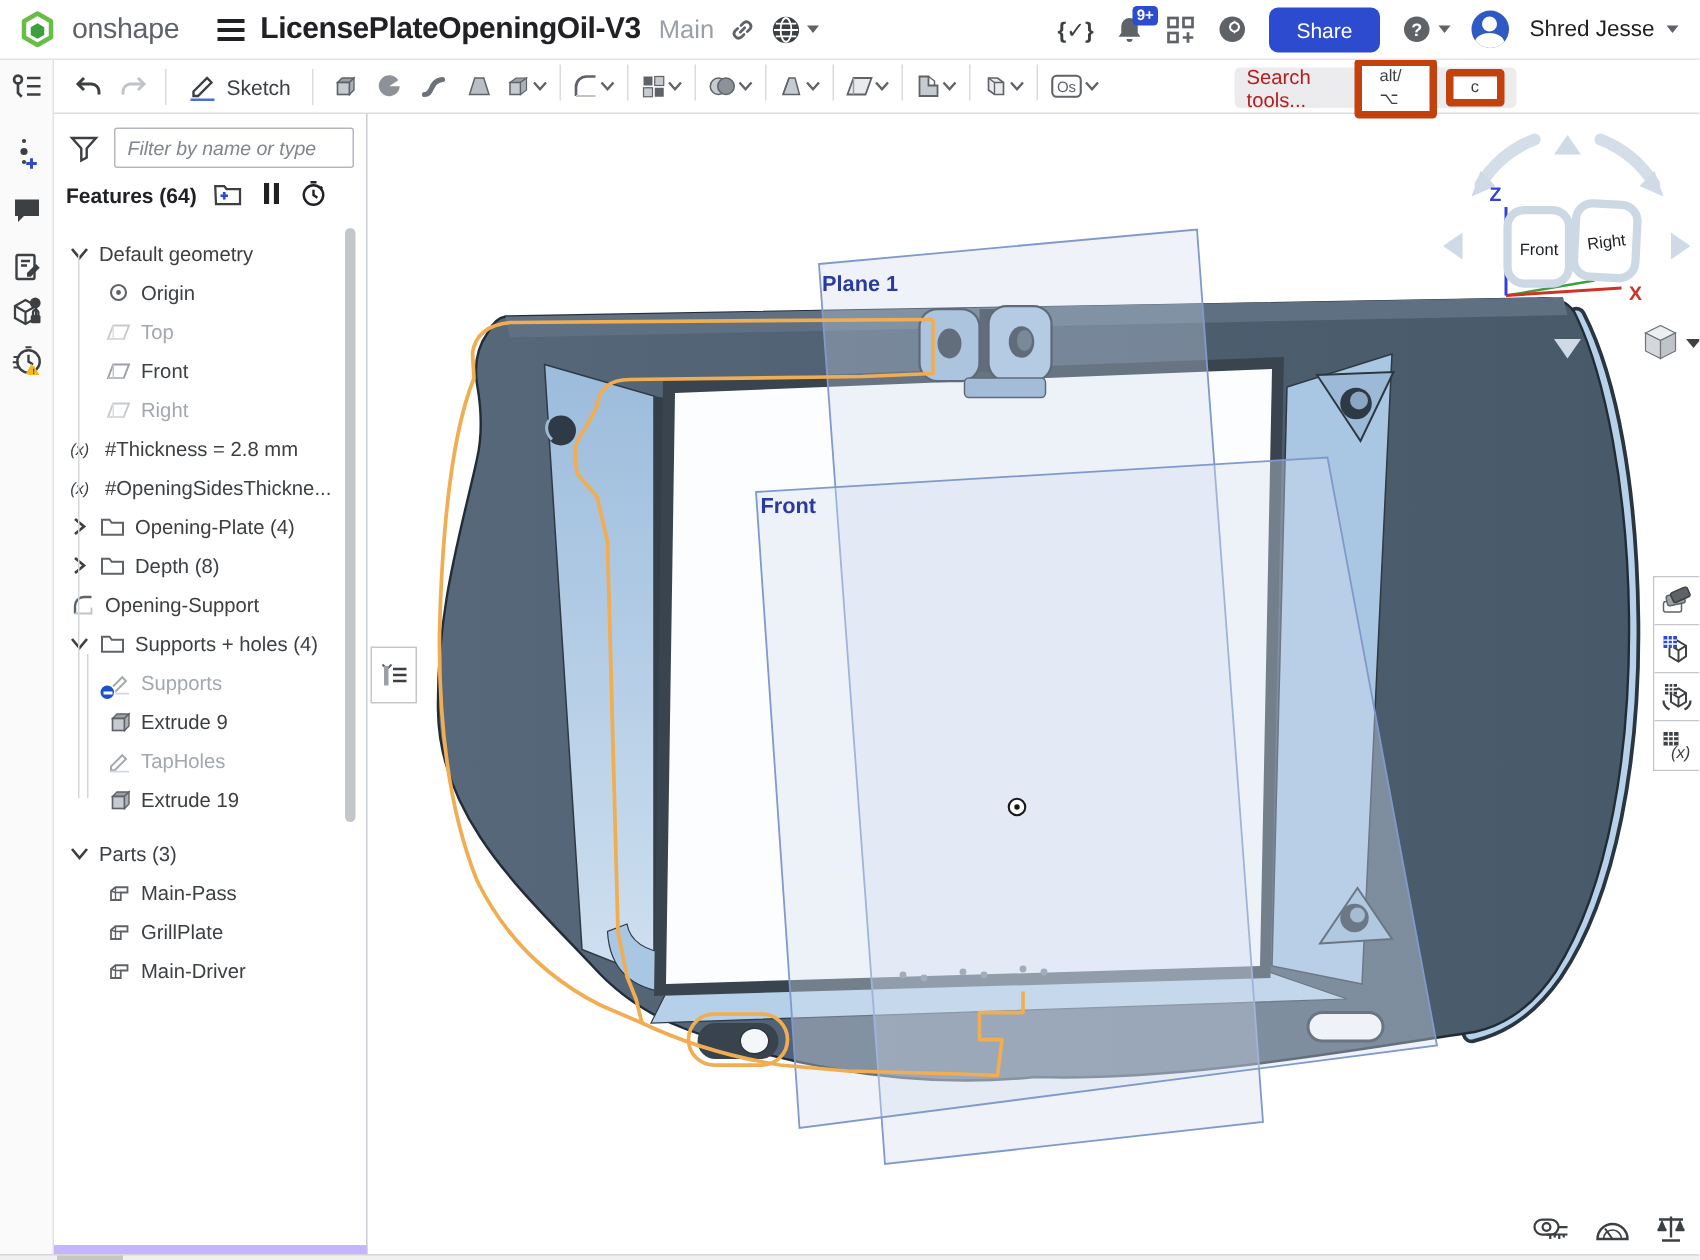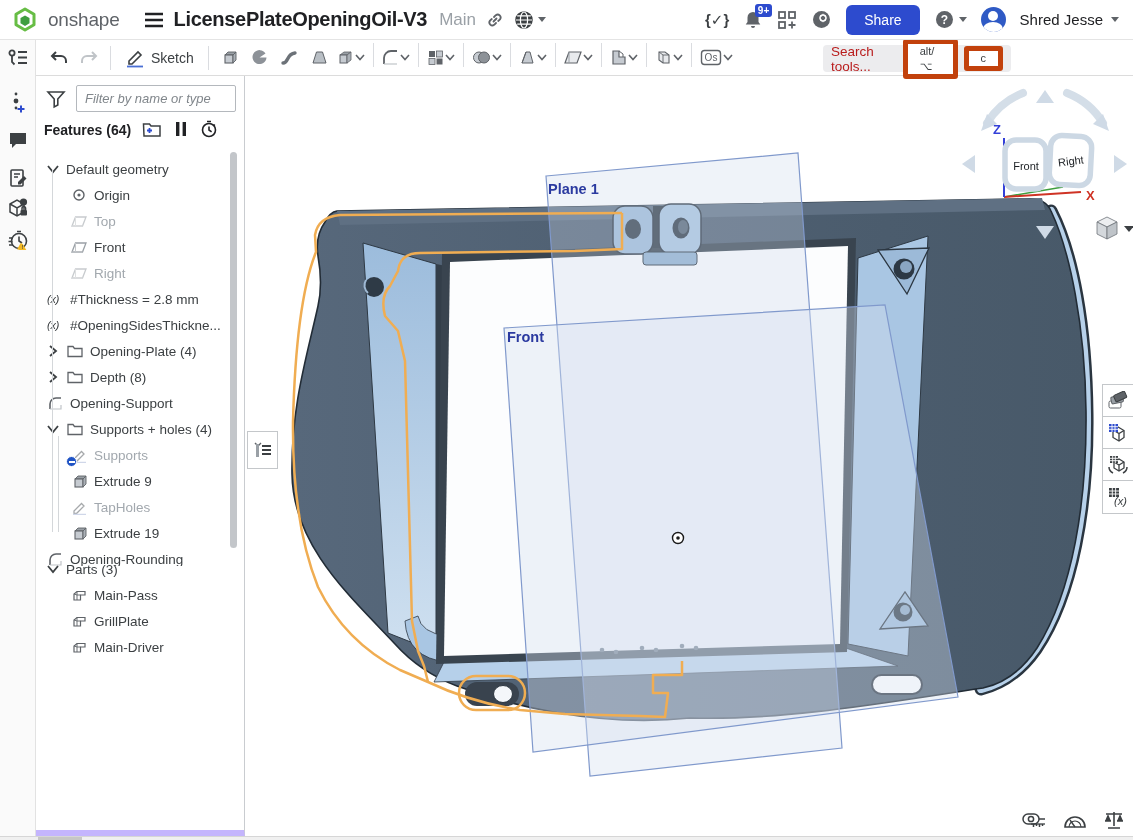--- a/index.html
+++ b/index.html
@@ -537,15 +537,6 @@
         </span>
         <span>Extrude 19</span>
       </div>
-      <div class="tree-row">
-        <span class="ticon">
-          <svg width="15" height="15" viewBox="0 0 15 15">
-            <path d="M2 13V8a6 6 0 016-6h5" fill="none" stroke="#5f6368" stroke-width="1.6"></path>
-            <path d="M2 13h11V9" fill="none" stroke="#c0c4c8" stroke-width="1.2"></path>
-          </svg>
-        </span>
-        <span>Opening-Rounding</span>
-      </div>
     </div>
   <div class="guide" style="left:16px; top:94px; height:362px;"></div>
   <div class="guide" style="left:22px; top:360px; height:96px;"></div>

